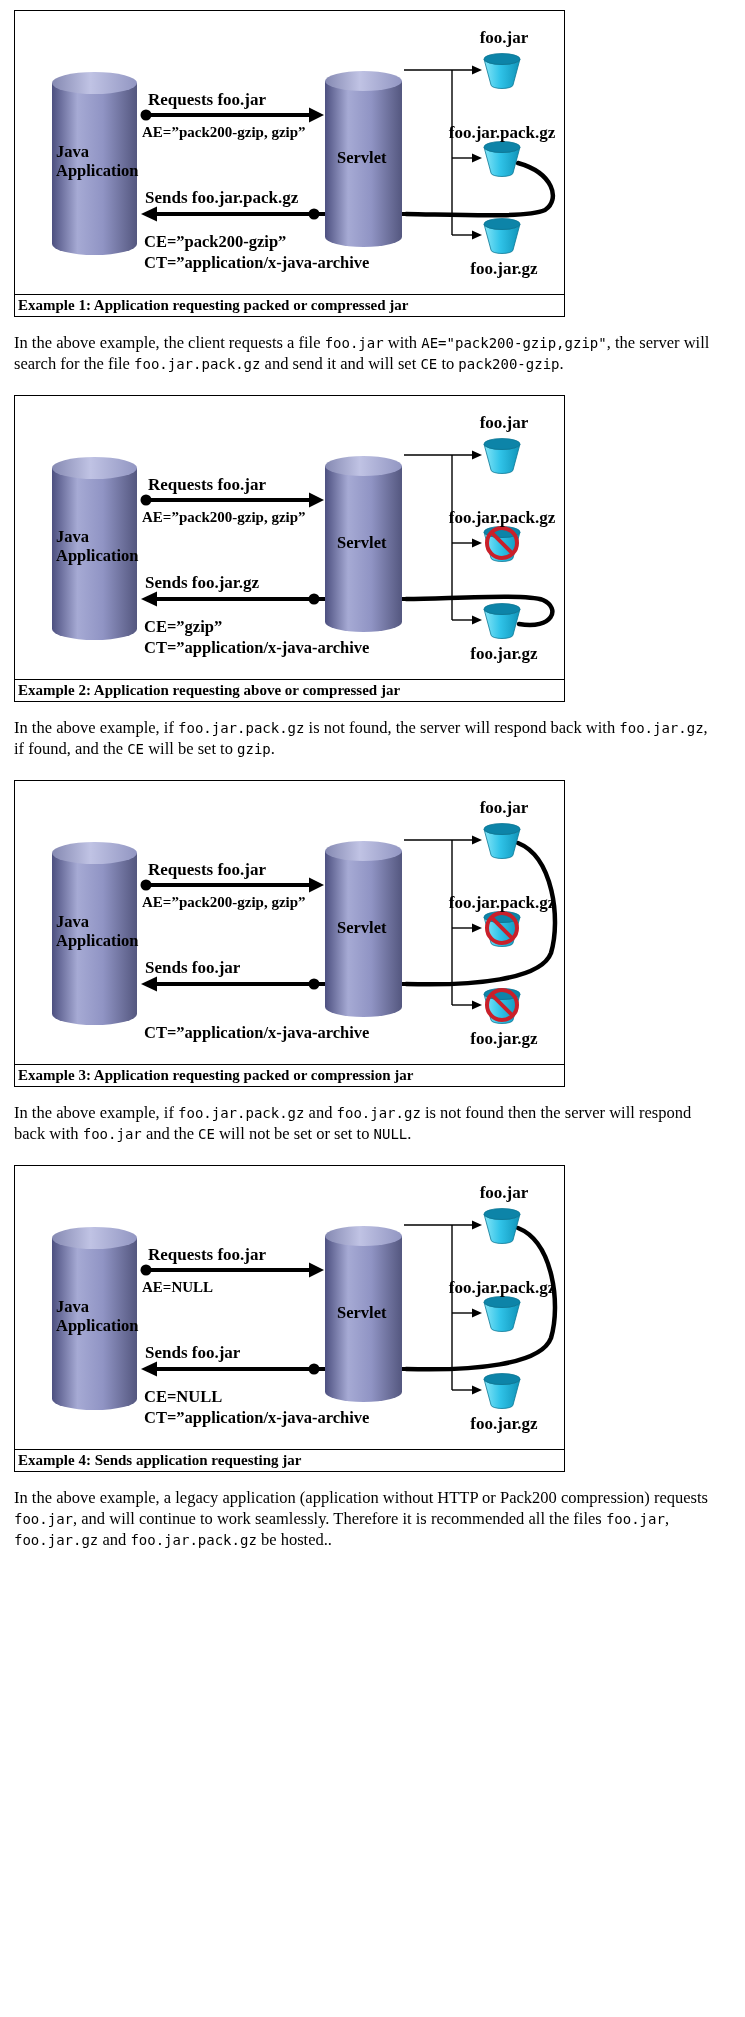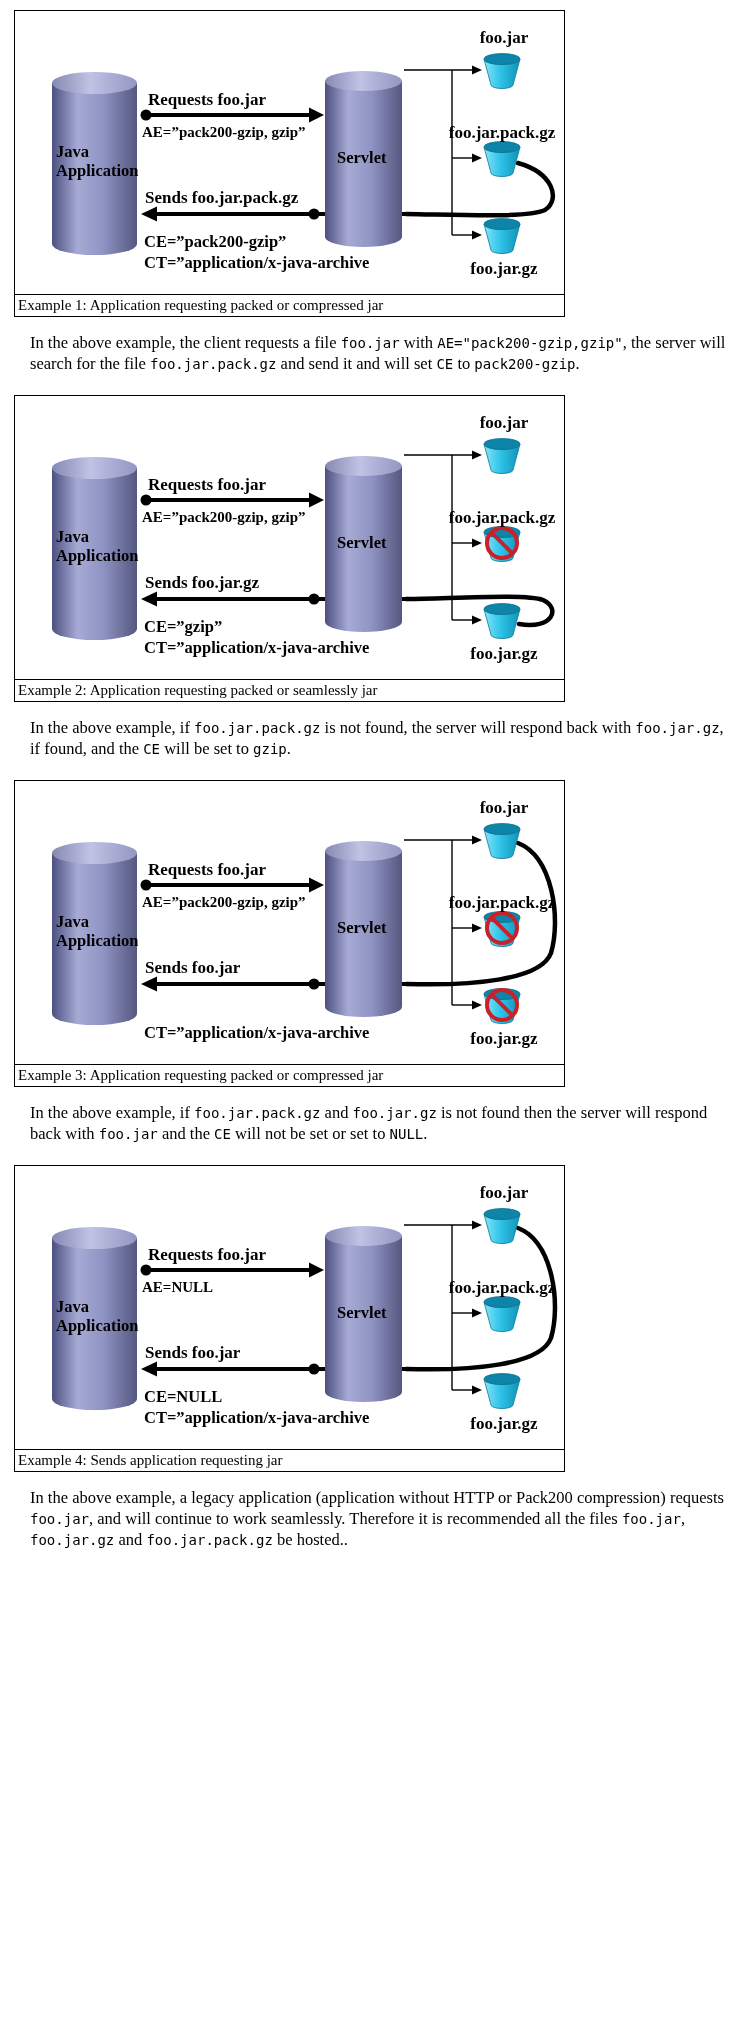--- a/index.html
+++ b/index.html
@@ -7,7 +7,7 @@
   .panel{width:549px;border:1px solid #000;margin:0 0 16px 0;background:#fff;}
   .panel svg{display:block;}
   .caption{border-top:1px solid #000;font-family:"Liberation Serif",serif;font-size:15px;
-           height:21px;line-height:21px;padding-left:3px;color:#000;}
+           height:21px;line-height:21px;padding-left:3px;color:#000;font-weight:bold;}
   .para{width:700px;font-family:"Liberation Serif",serif;font-size:16.5px;line-height:1.27;
         margin:0 0 20px 16px;color:#000;}
   .para .code{font-family:"DejaVu Sans Mono",monospace;font-size:14px;}

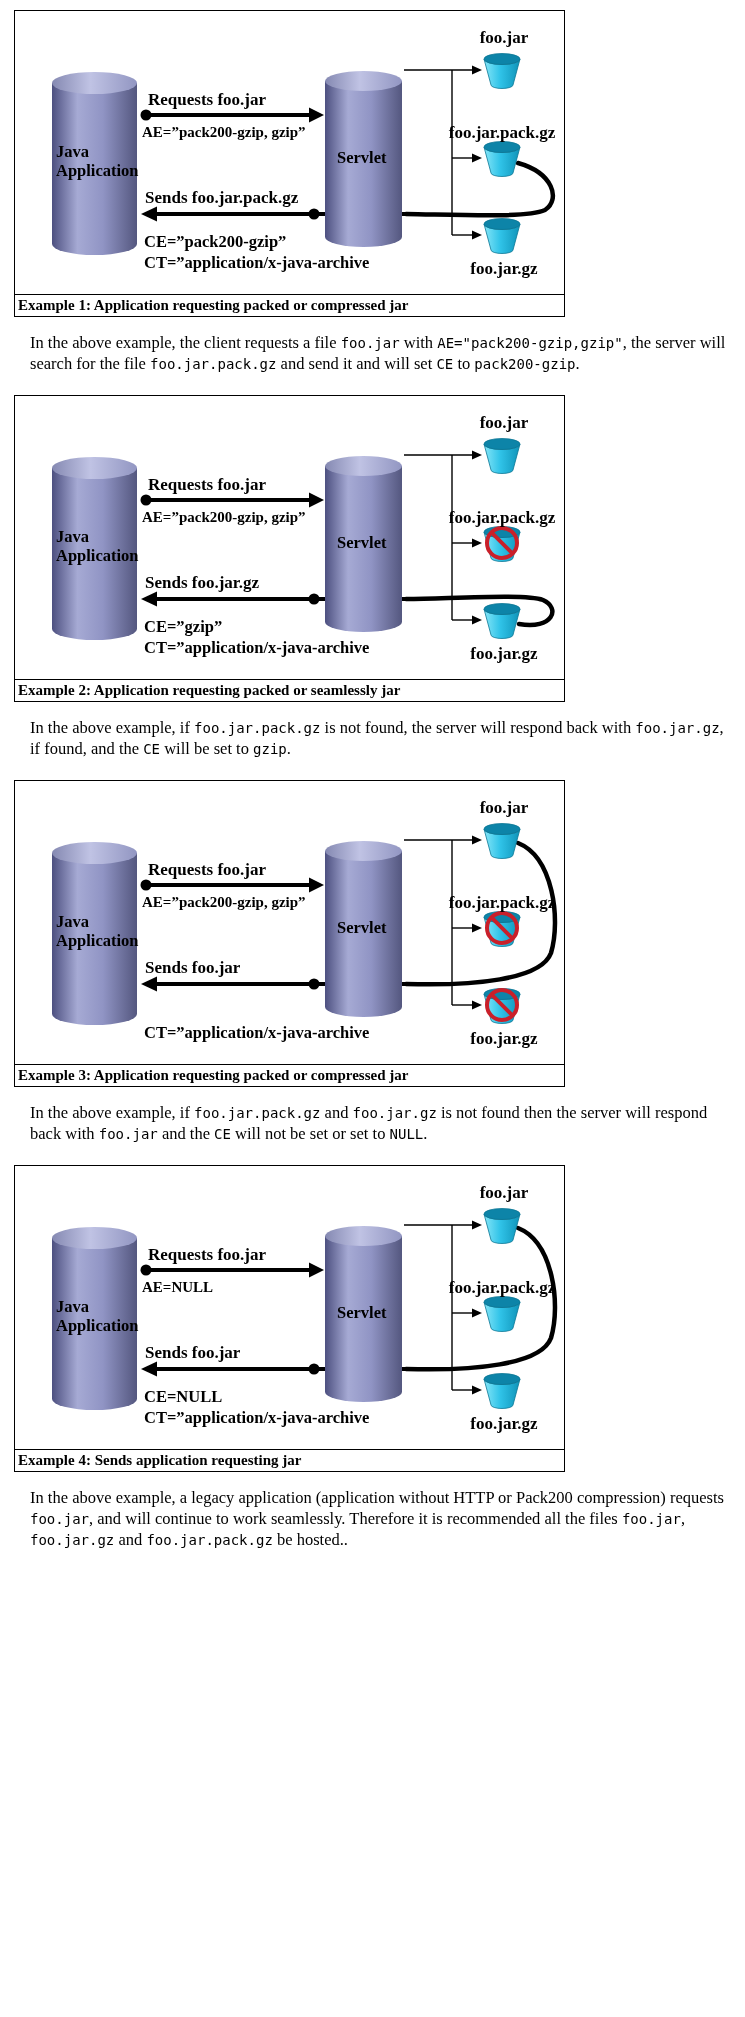--- a/index.html
+++ b/index.html
@@ -9,7 +9,7 @@
   .caption{border-top:1px solid #000;font-family:"Liberation Serif",serif;font-size:15px;
            height:21px;line-height:21px;padding-left:3px;color:#000;font-weight:bold;}
   .para{width:700px;font-family:"Liberation Serif",serif;font-size:16.5px;line-height:1.27;
-        margin:0 0 20px 16px;color:#000;}
+        margin:0 0 20px 0;color:#000;}
   .para .code{font-family:"DejaVu Sans Mono",monospace;font-size:14px;}
   .para .plain{font-family:inherit;}
   svg text{font-family:"Liberation Serif",serif;font-weight:bold;fill:#000;}

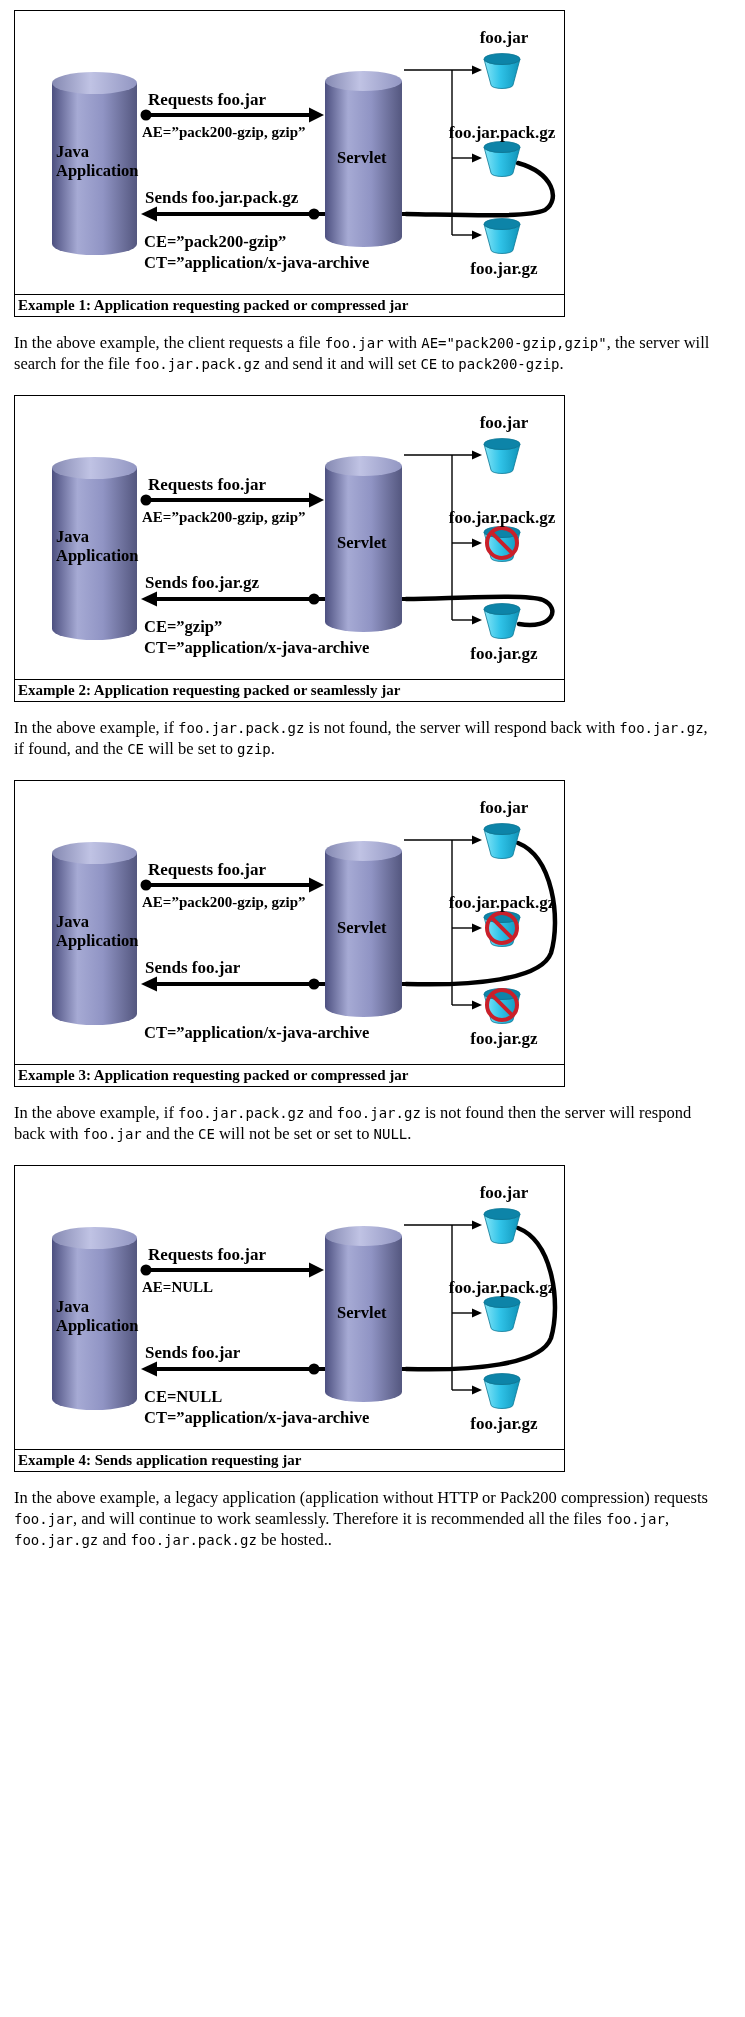--- a/index.html
+++ b/index.html
@@ -194,7 +194,7 @@
       <text class="f17 mid" x="487" y="127">foo.jar.pack.gz</text>
       <text class="f17 mid" x="489" y="263">foo.jar.gz</text>
     </svg>
-    <div class="caption">Example 2: Application requesting packed or seamlessly jar</div>
+    <div class="caption">Example 2: Application requesting above or compressed jar</div>
   </div>
 
   <p class="para"><span class="plain">In the above example, if </span><span class="code">foo.jar.pack.gz</span><span class="plain"> is not found, the server will respond back with </span><span class="code">foo.jar.gz</span><span class="plain">, if found,  and the </span><span class="code">CE</span><span class="plain"> will be set to </span><span class="code">gzip</span><span class="plain">.</span></p>

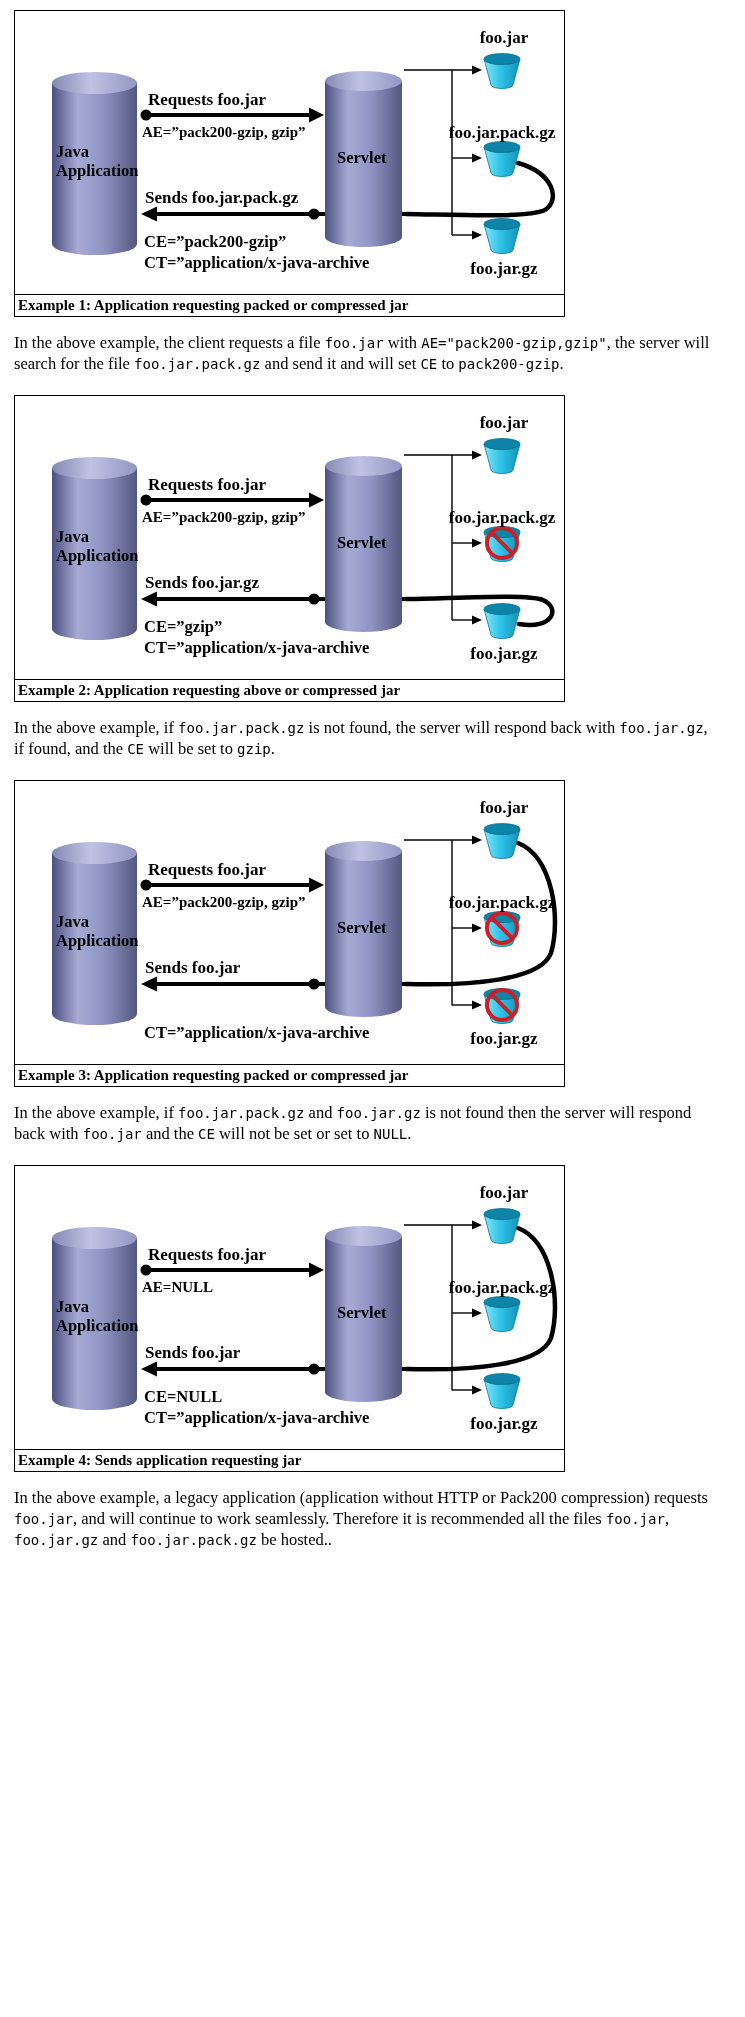--- a/index.html
+++ b/index.html
@@ -268,7 +268,7 @@
       <text class="f17 mid" x="487" y="127">foo.jar.pack.gz</text>
       <text class="f17 mid" x="489" y="263">foo.jar.gz</text>
     </svg>
-    <div class="caption">Example 3: Application requesting packed or compressed jar</div>
+    <div class="caption">Example 3: Application requesting packed or compression jar</div>
   </div>
 
   <p class="para"><span class="plain">In the above example, if </span><span class="code">foo.jar.pack.gz</span><span class="plain"> and </span><span class="code">foo.jar.gz</span><span class="plain"> is not found then the server will respond  back with </span><span class="code">foo.jar</span><span class="plain"> and the </span><span class="code">CE</span><span class="plain"> will not be set or set to </span><span class="code">NULL</span><span class="plain">.</span></p>

